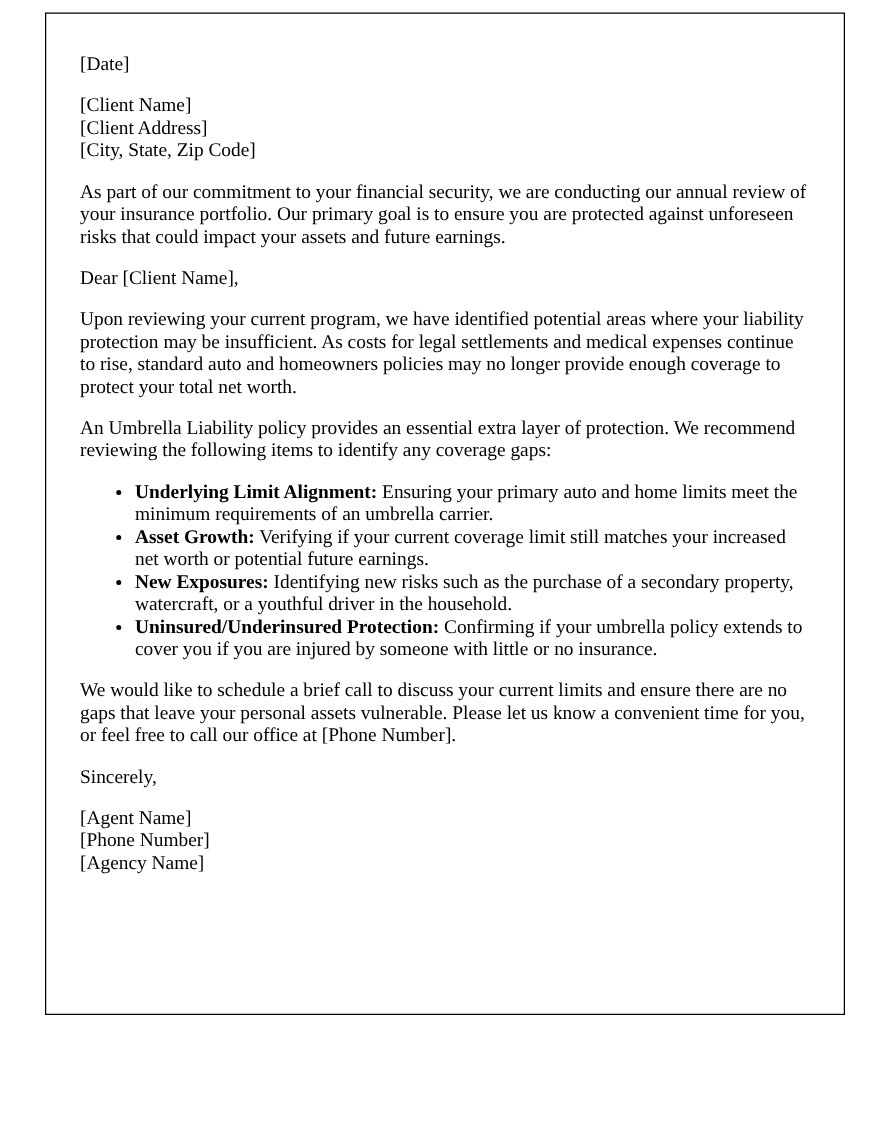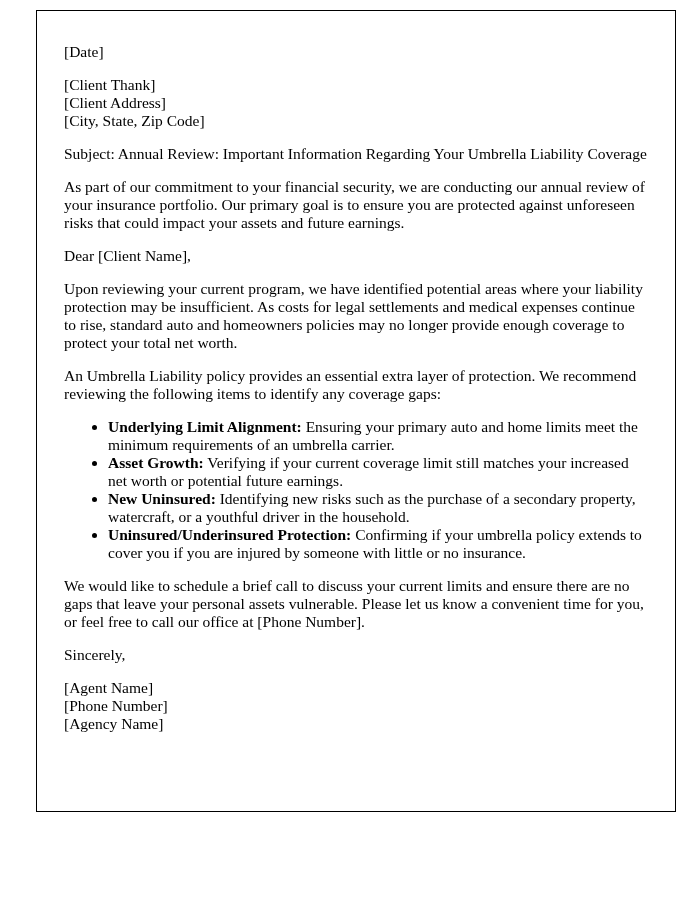--- a/index.html
+++ b/index.html
@@ -59,7 +59,7 @@
   </div>
 
   <div class="block">
-    <div class="line">[Client Thank]</div>
+    <div class="line">[Client Name]</div>
     <div class="line">[Client Address]</div>
     <div class="line">[City, State, Zip Code]</div>
   </div>

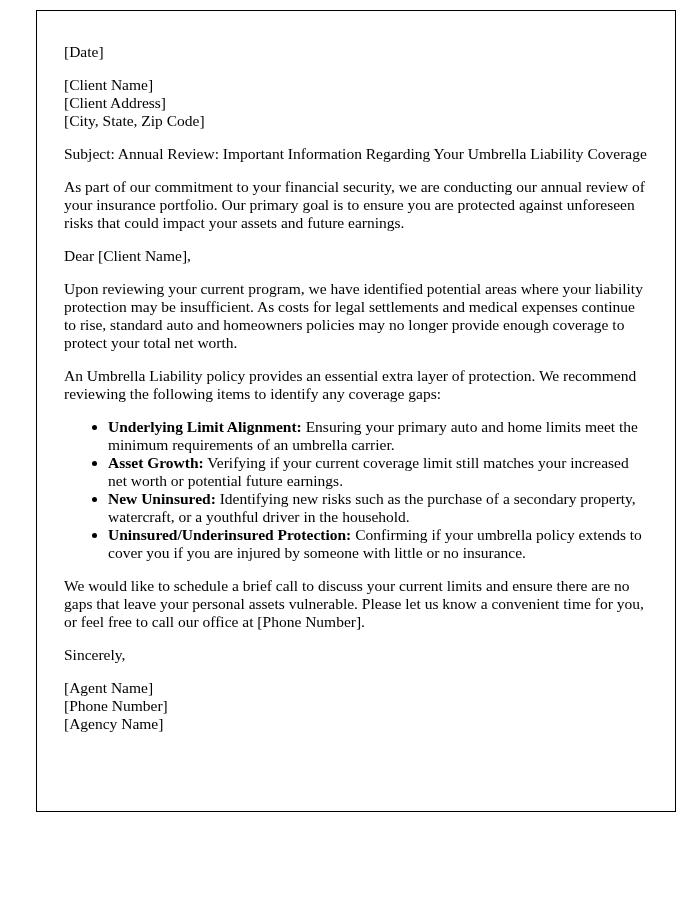--- a/index.html
+++ b/index.html
@@ -64,7 +64,6 @@
     <div class="line">[City, State, Zip Code]</div>
   </div>
 
-  <p>Subject: Annual Review: Important Information Regarding Your Umbrella Liability Coverage</p>
 
   <p>As part of our commitment to your financial security, we are conducting our annual review of your insurance portfolio. Our primary goal is to ensure you are protected against unforeseen risks that could impact your assets and future earnings.</p>
 

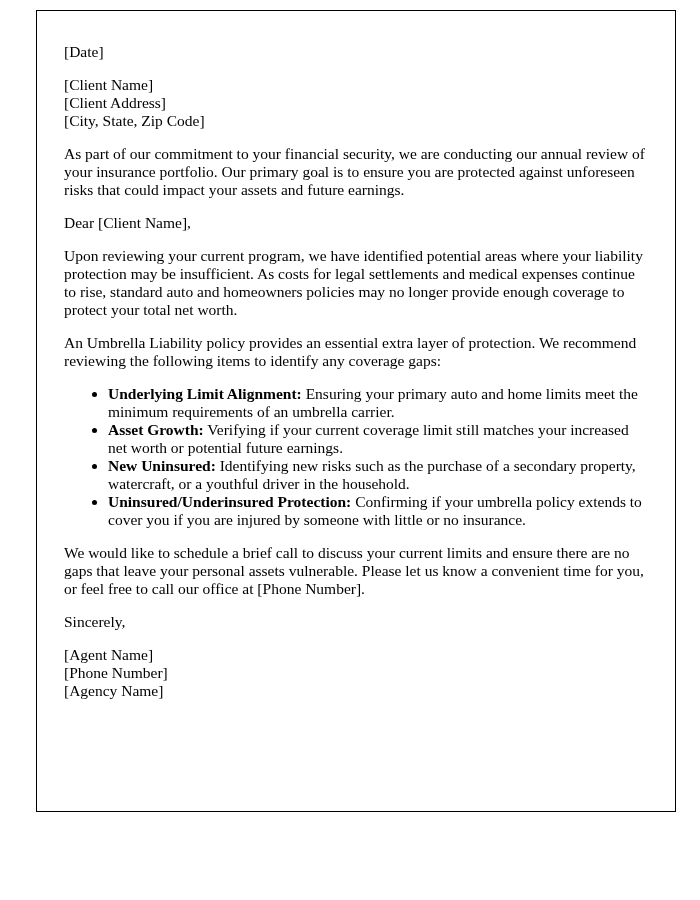--- a/index.html
+++ b/index.html
@@ -76,7 +76,7 @@
   <ul class="bullets">
     <li><strong>Underlying Limit Alignment:</strong><span> Ensuring your primary auto and home limits meet the minimum requirements of an umbrella carrier.</span></li>
     <li><strong>Asset Growth:</strong><span> Verifying if your current coverage limit still matches your increased net worth or potential future earnings.</span></li>
-    <li><strong>New Uninsured:</strong><span> Identifying new risks such as the purchase of a secondary property, watercraft, or a youthful driver in the household.</span></li>
+    <li><strong>New Exposures:</strong><span> Identifying new risks such as the purchase of a secondary property, watercraft, or a youthful driver in the household.</span></li>
     <li><strong>Uninsured/Underinsured Protection:</strong><span> Confirming if your umbrella policy extends to cover you if you are injured by someone with little or no insurance.</span></li>
   </ul>
 

